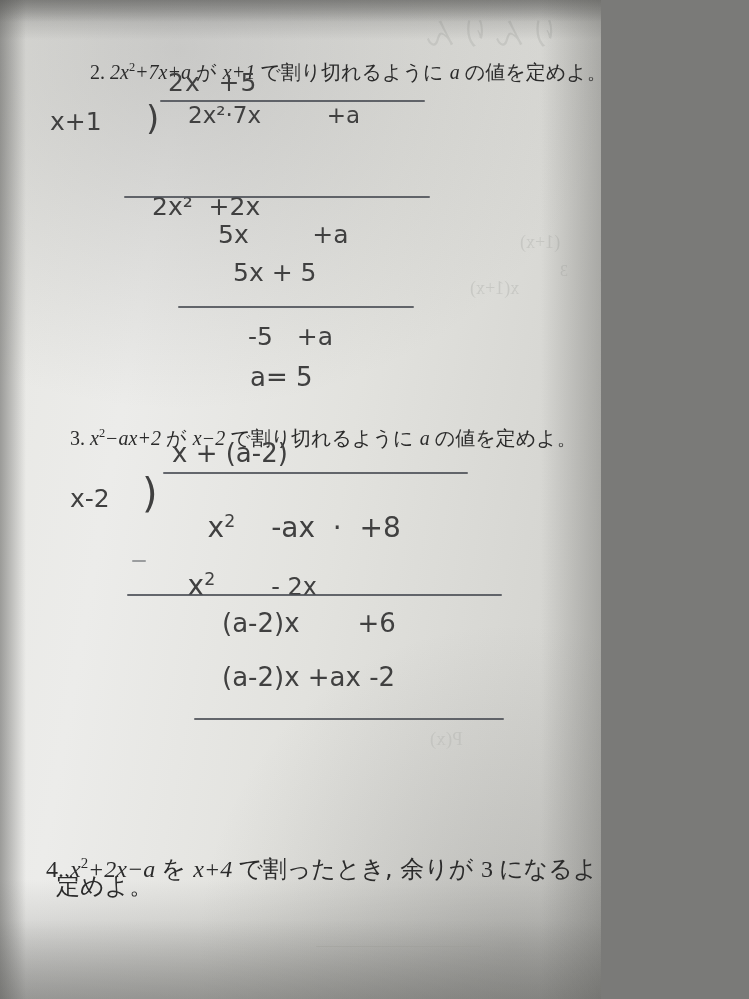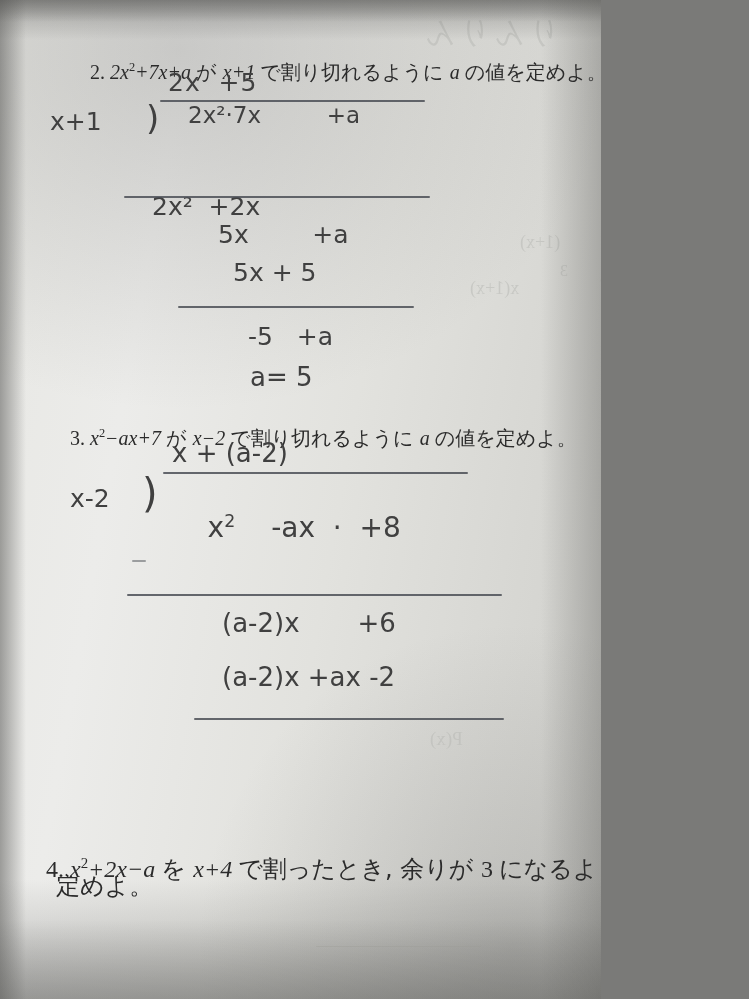--- a/index.html
+++ b/index.html
@@ -134,7 +134,7 @@
   <div class="hw" style="left:250px; top:362px; font-size:26px;">a= 5</div>
 
   <div class="printed" style="left:50px; top:402px; font-size:20px;">
-    <span>3.</span><span> </span><span class="ital">x</span><span class="sup">2</span><span class="ital">−ax+7 </span><span class="jp">が </span><span class="ital">x−2 </span><span class="jp">で割り切れるように </span><span class="ital">a </span><span class="jp">の値を定めよ。</span>
+    <span>3.</span><span> </span><span class="ital">x</span><span class="sup">2</span><span class="ital">−ax+2 </span><span class="jp">が </span><span class="ital">x−2 </span><span class="jp">で割り切れるように </span><span class="ital">a </span><span class="jp">の値を定めよ。</span>
   </div>
 
   <div class="hw" style="left:172px; top:438px; font-size:26px;">x + (a-2)</div>

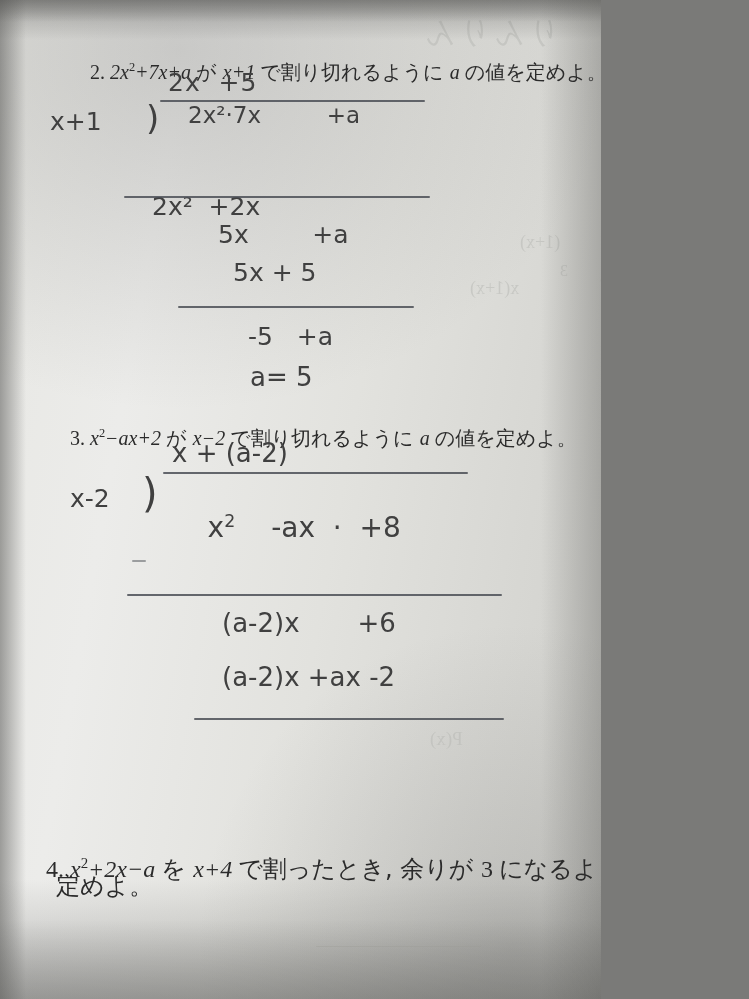--- a/index.html
+++ b/index.html
@@ -146,6 +146,9 @@
     <span>x</span><span class="sup">2</span><span style="padding-left:36px;">-ax  ·  +8</span>
   </div>
 
+  <div class="hw" style="left:152px; top:536px; font-size:28px;">
+    <span>x</span><span class="sup">2</span><span style="padding-left:56px; font-size:24px;">- 2x</span>
+  </div>
   <div class="rule" style="left:127px; top:594px; width:375px;"></div>
 
   <div class="hw" style="left:222px; top:608px; font-size:26px;">(a-2)x       +6</div>

